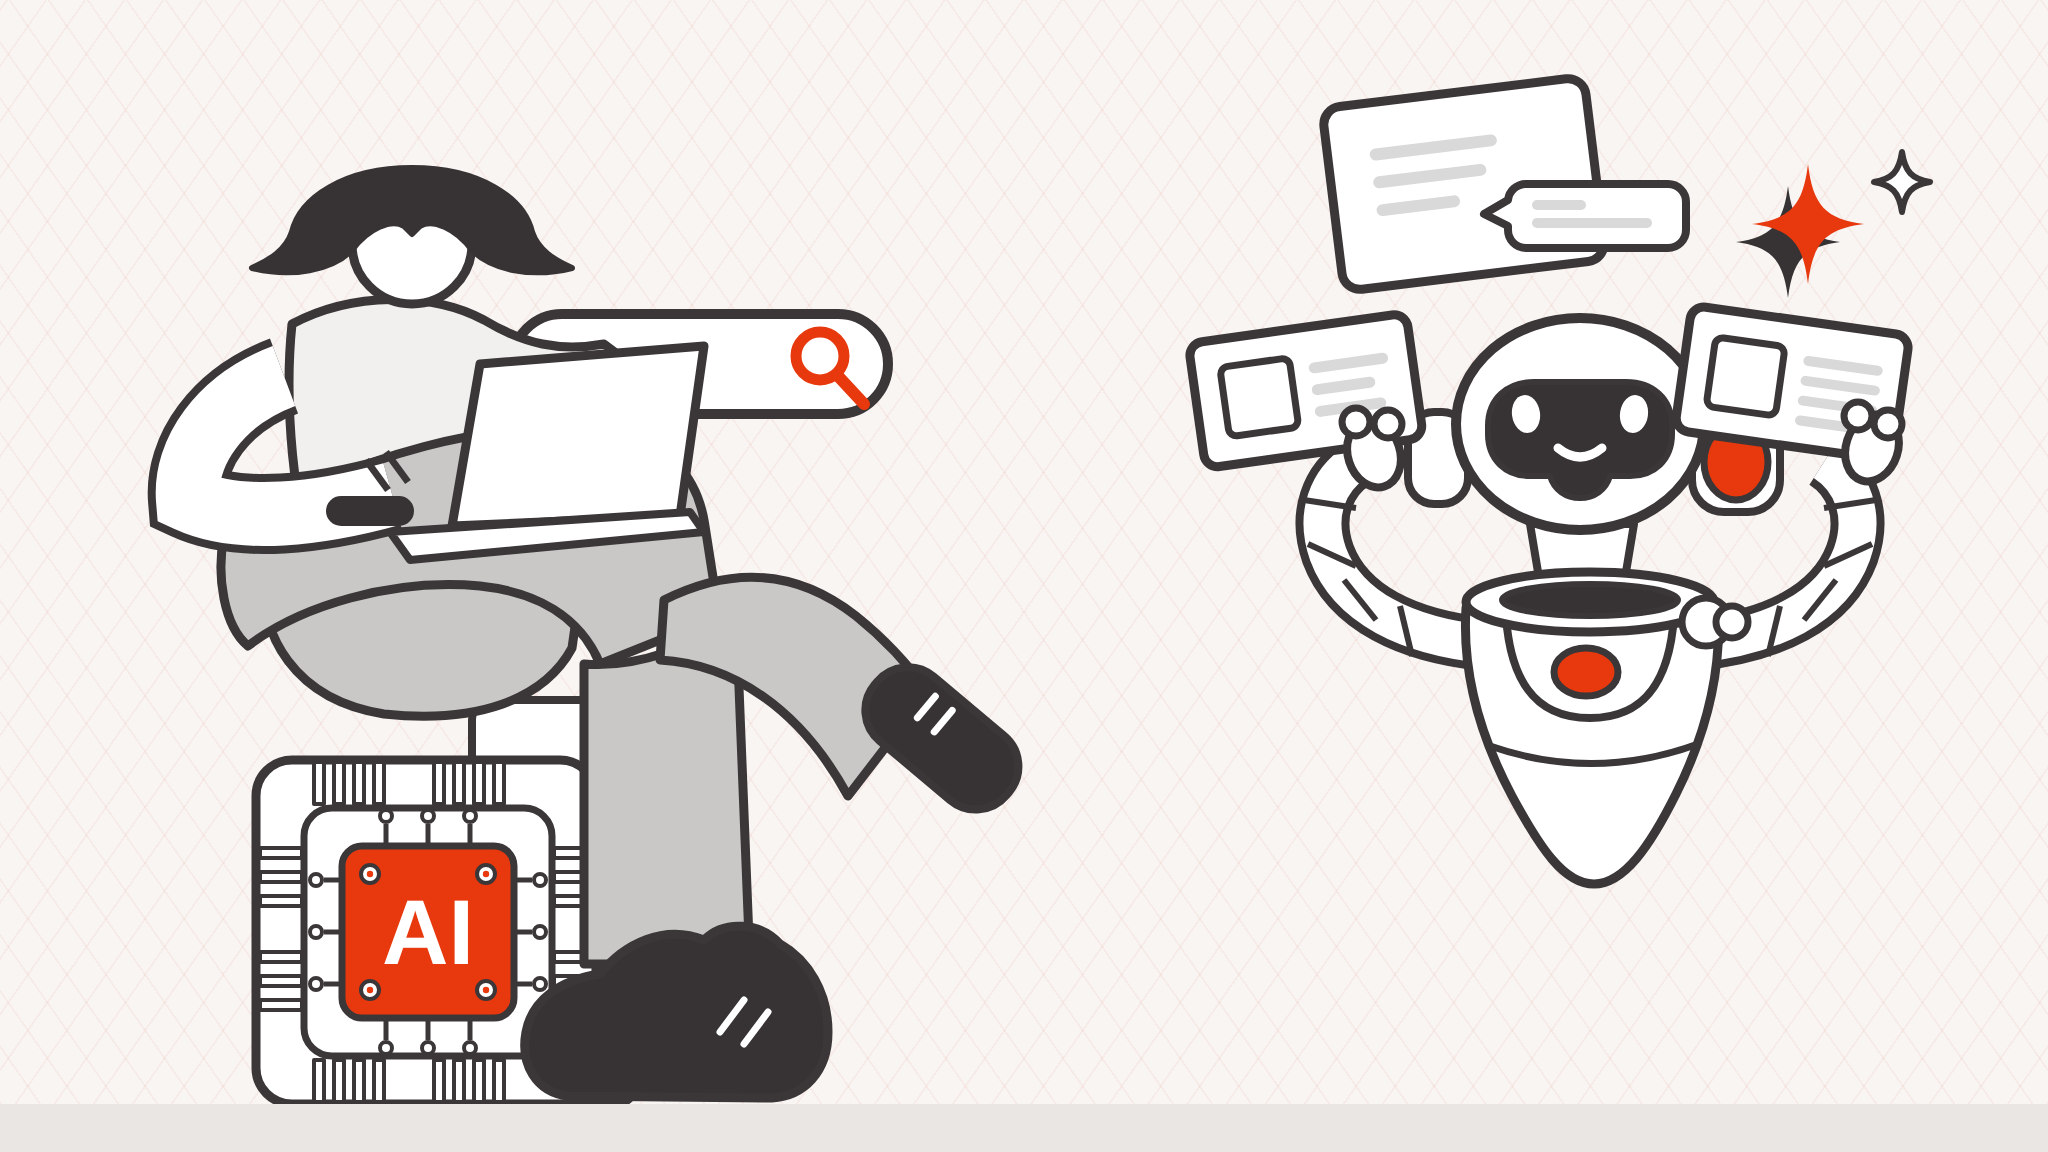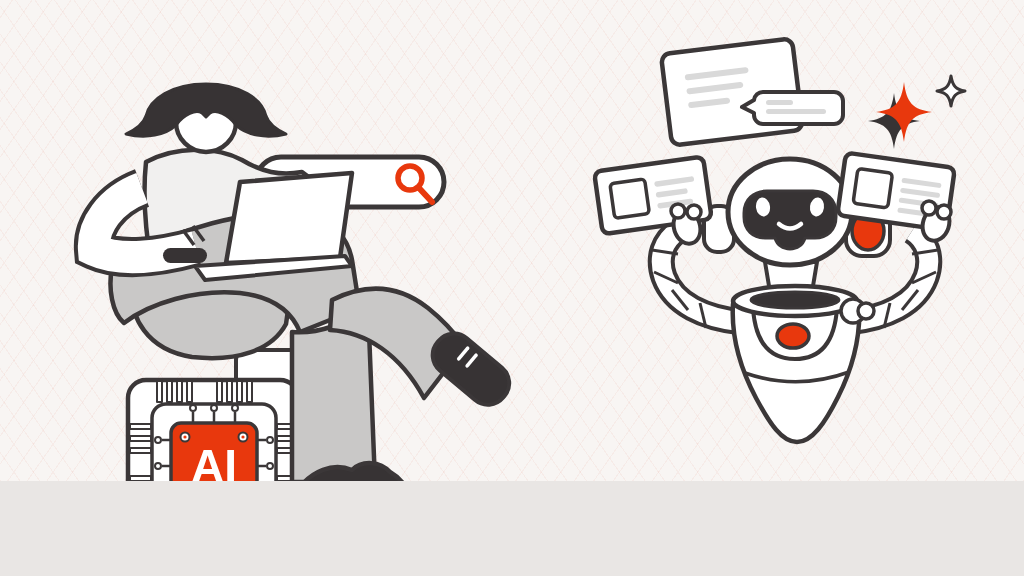--- a/index.html
+++ b/index.html
@@ -9,7 +9,7 @@
   }
   html,body{margin:0;padding:0;background:#e9e6e4;font-family:"Liberation Sans",sans-serif;}
   .stage{
-    position:relative;width:1024px;height:481px;margin:0 auto;overflow:hidden;
+    position:relative;width:1024px;height:552px;margin:0 auto;overflow:hidden;
     background:
       repeating-linear-gradient(55deg, var(--texture_line) 0 1px, transparent 1px 16px),
       repeating-linear-gradient(-55deg, var(--texture_line) 0 1px, transparent 1px 16px),

